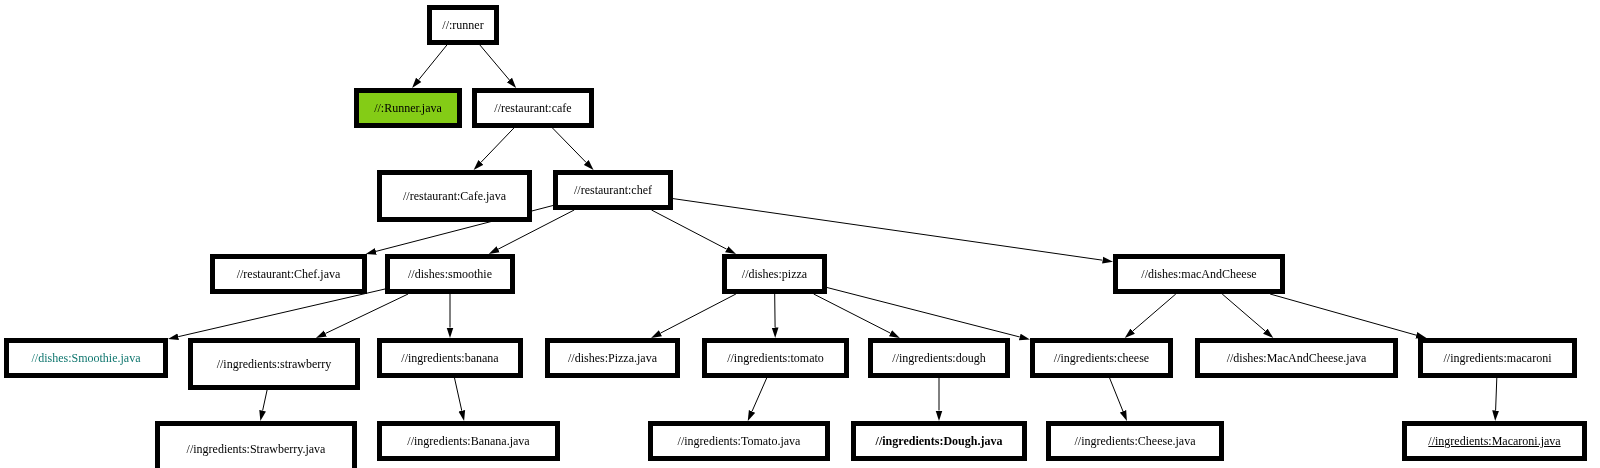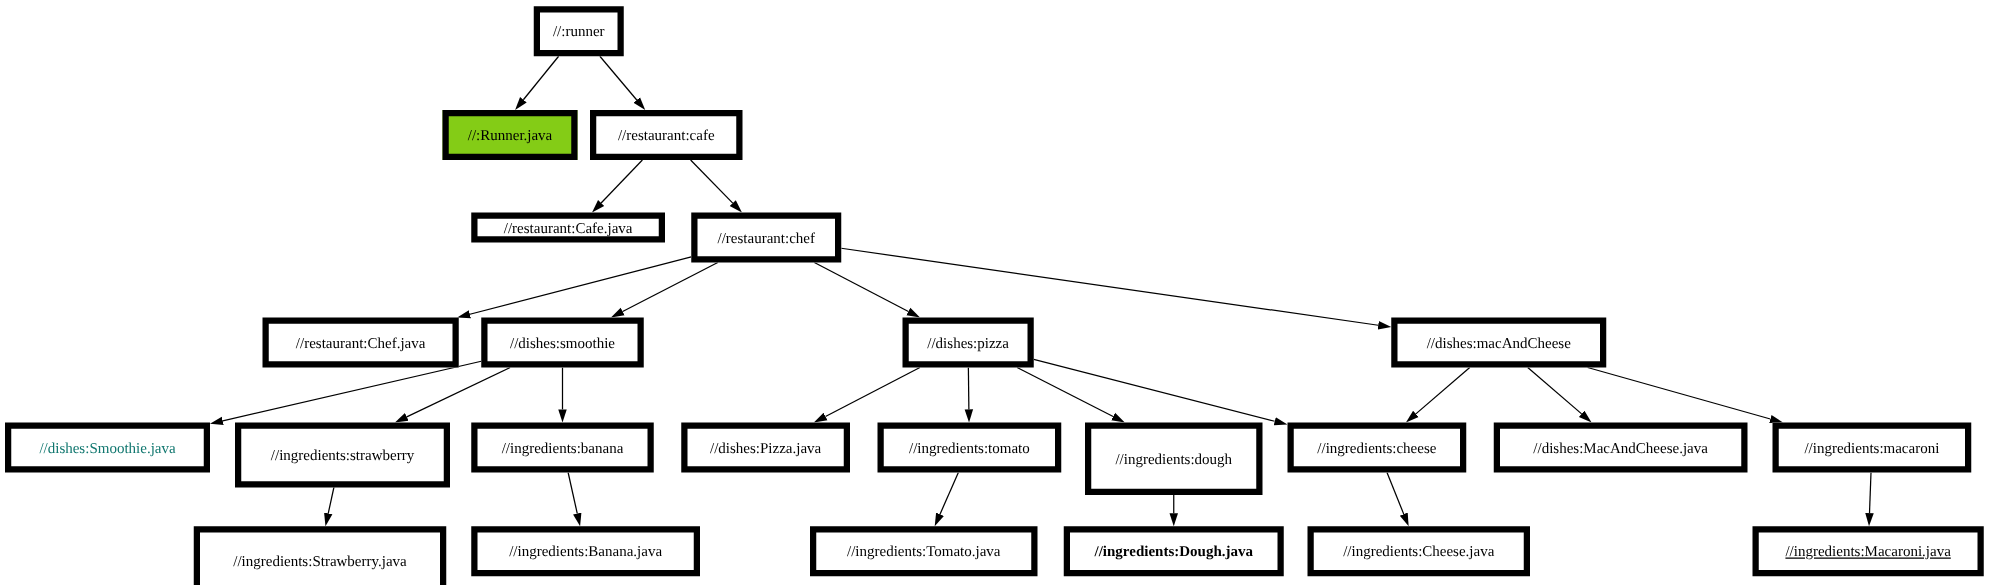--- a/index.html
+++ b/index.html
@@ -74,7 +74,7 @@
 <div class="node" style="left: 427px; top: 5px; width: 72px; height: 40px; background: rgb(255, 255, 255); border-color: rgb(0, 0, 0); color: rgb(0, 0, 0);">//:runner</div>
     <div class="node" style="left: 342px; top: 88px; width: 108px; height: 40px; background: #84cc16; border-color: rgb(0, 0, 0); color: rgb(0, 0, 0); margin-left: 12px;">//:Runner.java</div>
     <div class="node" style="left: 472px; top: 88px; width: 122px; height: 40px; background: rgb(255, 255, 255); border-color: rgb(0, 0, 0); color: rgb(0, 0, 0);">//restaurant:cafe</div>
-    <div class="node" style="left: 377px; top: 170px; width: 155px; height: 24px; background: rgb(255, 255, 255); border-color: rgb(0, 0, 0); color: rgb(0, 0, 0);">//restaurant:Cafe.java</div>
+    <div class="node" style="left: 377px; top: 170px; width: 155px; height: 52px; background: rgb(255, 255, 255); border-color: rgb(0, 0, 0); color: rgb(0, 0, 0);">//restaurant:Cafe.java</div>
     <div class="node" style="left: 553px; top: 170px; width: 120px; height: 40px; background: rgb(255, 255, 255); border-color: rgb(0, 0, 0); color: rgb(0, 0, 0);">//restaurant:chef</div>
     <div class="node" style="left: 210px; top: 254px; width: 157px; height: 40px; background: rgb(255, 255, 255); border-color: rgb(0, 0, 0); color: rgb(0, 0, 0);">//restaurant:Chef.java</div>
     <div class="node" style="left: 385px; top: 254px; width: 130px; height: 40px; background: rgb(255, 255, 255); border-color: rgb(0, 0, 0); color: rgb(0, 0, 0);">//dishes:smoothie</div>

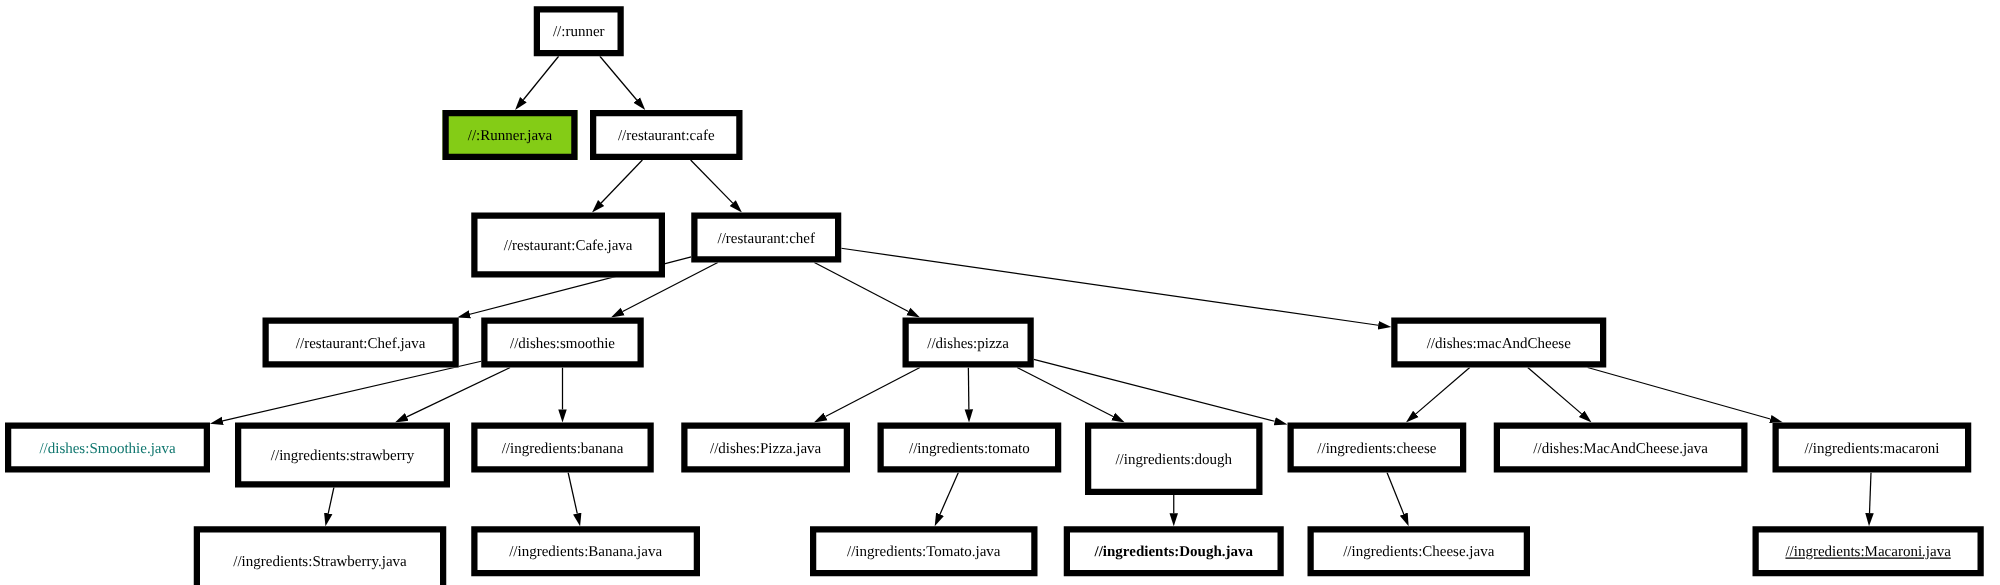--- a/index.html
+++ b/index.html
@@ -85,7 +85,7 @@
     <div class="node" style="left: 377px; top: 338px; width: 146px; height: 40px; background: rgb(255, 255, 255); border-color: rgb(0, 0, 0); color: rgb(0, 0, 0);">//ingredients:banana</div>
     <div class="node" style="left: 545px; top: 338px; width: 135px; height: 40px; background: rgb(255, 255, 255); border-color: rgb(0, 0, 0); color: rgb(0, 0, 0);">//dishes:Pizza.java</div>
     <div class="node" style="left: 702px; top: 338px; width: 147px; height: 40px; background: rgb(255, 255, 255); border-color: rgb(0, 0, 0); color: rgb(0, 0, 0);">//ingredients:tomato</div>
-    <div class="node" style="left: 868px; top: 338px; width: 142px; height: 58px; background: rgb(255, 255, 255); border-color: rgb(0, 0, 0); color: rgb(0, 0, 0);">//ingredients:dough</div>
+    <div class="node" style="left: 868px; top: 338px; width: 142px; height: 40px; background: rgb(255, 255, 255); border-color: rgb(0, 0, 0); color: rgb(0, 0, 0);">//ingredients:dough</div>
     <div class="node" style="left: 1030px; top: 338px; width: 143px; height: 40px; background: rgb(255, 255, 255); border-color: rgb(0, 0, 0); color: rgb(0, 0, 0);">//ingredients:cheese</div>
     <div class="node" style="left: 1195px; top: 338px; width: 203px; height: 40px; background: rgb(255, 255, 255); border-color: rgb(0, 0, 0); color: rgb(0, 0, 0);">//dishes:MacAndCheese.java</div>
     <div class="node" style="left: 1418px; top: 338px; width: 159px; height: 40px; background: rgb(255, 255, 255); border-color: rgb(0, 0, 0); color: rgb(0, 0, 0);">//ingredients:macaroni</div>

